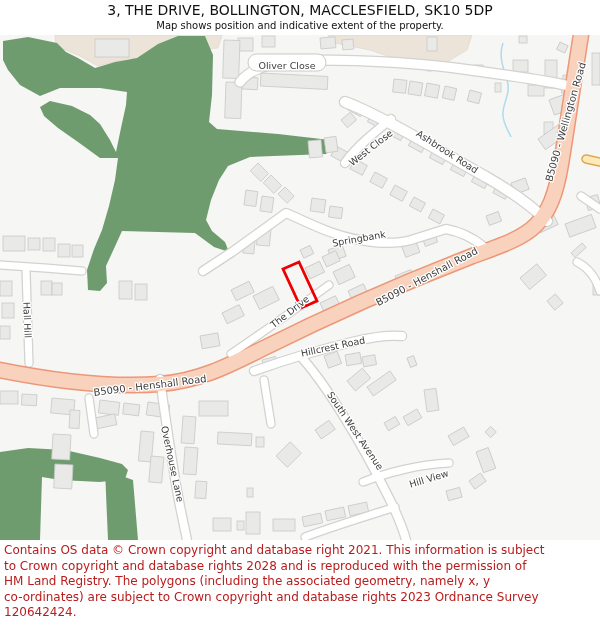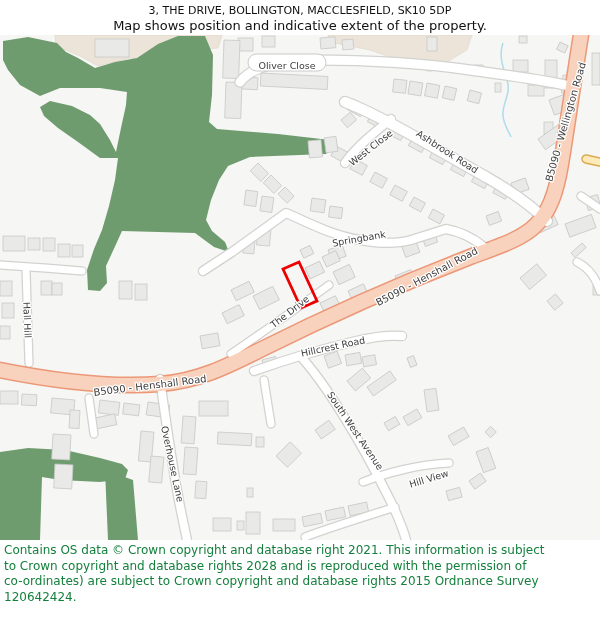--- a/index.html
+++ b/index.html
@@ -5,7 +5,7 @@
   html,body{margin:0;padding:0;background:#ffffff;}
   body{width:600px;height:625px;overflow:hidden;font-family:"DejaVu Sans",sans-serif;}
   .header{height:35px;text-align:center;color:#111;}
-  .header .title{padding-top:3px;font-size:11px;line-height:15px;}
+  .header .title{padding-top:3px;font-size:14px;line-height:15px;}
   .header .subtitle{font-size:13px;line-height:15px;}
   .map-wrap{width:600px;height:505px;position:relative;background:#3b82f6;}
   svg{display:block;}

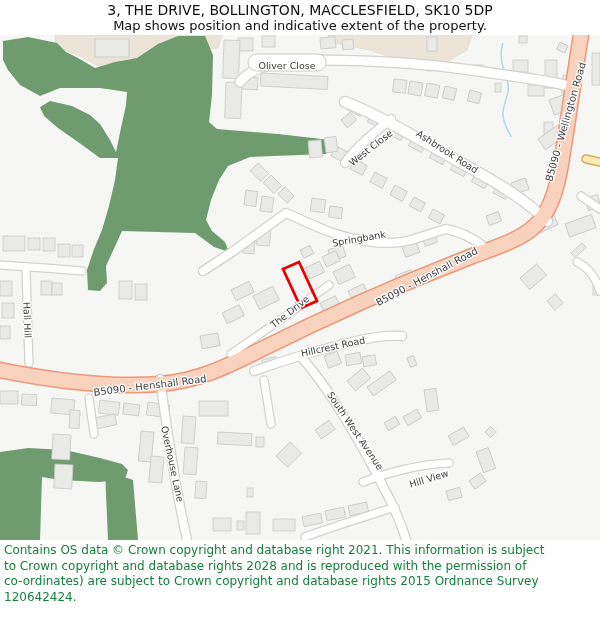--- a/index.html
+++ b/index.html
@@ -6,7 +6,7 @@
   body{width:600px;height:625px;overflow:hidden;font-family:"DejaVu Sans",sans-serif;}
   .header{height:35px;text-align:center;color:#111;}
   .header .title{padding-top:3px;font-size:14px;line-height:15px;}
-  .header .subtitle{font-size:13px;line-height:15px;}
+  .header .subtitle{font-size:10px;line-height:15px;}
   .map-wrap{width:600px;height:505px;position:relative;background:#3b82f6;}
   svg{display:block;}
   .beige{fill:#ece4d8;stroke:#ddd4c4;stroke-width:.6;}

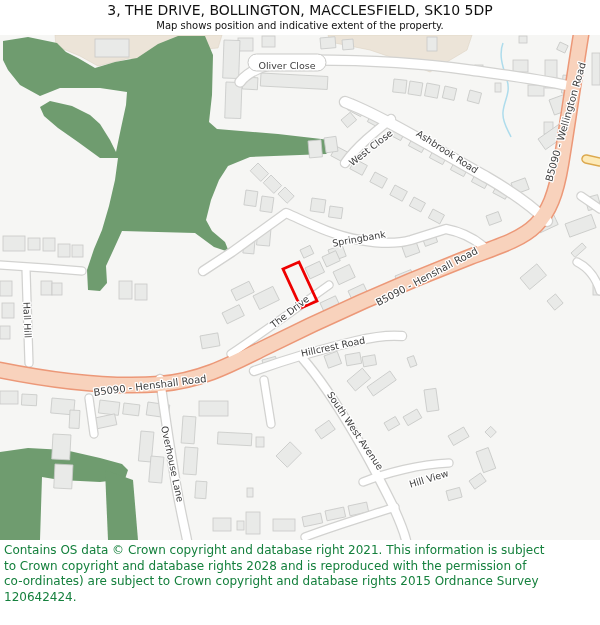--- a/index.html
+++ b/index.html
@@ -17,7 +17,7 @@
   .lbl{font-family:"DejaVu Sans",sans-serif;font-size:9.5px;fill:#3d3d3d;text-anchor:middle;
        paint-order:stroke;stroke:#ffffff;stroke-width:2.6px;stroke-linejoin:round;}
   .lbl-lg{font-size:10px;}
-  .footer{color:#15803d;font-size:12px;line-height:15.6px;padding:3px 4px 0 4px;}
+  .footer{color:#b91c1c;font-size:12px;line-height:15.6px;padding:3px 4px 0 4px;}
 </style>
 </head>
 <body>

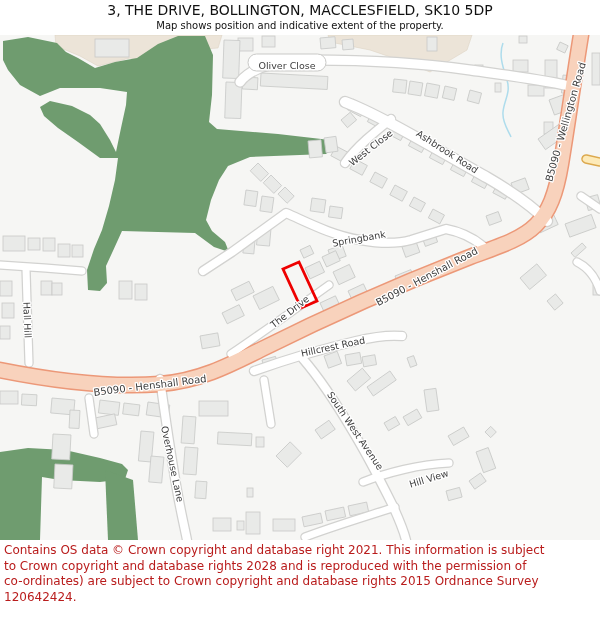--- a/index.html
+++ b/index.html
@@ -248,6 +248,7 @@
 <div class="footer">
   <div>Contains OS data © Crown copyright and database right 2021. This information is subject</div>
   <div>to Crown copyright and database rights 2028 and is reproduced with the permission of</div>
+  <div>HM Land Registry. The polygons (including the associated geometry, namely x, y</div>
   <div>co-ordinates) are subject to Crown copyright and database rights 2015 Ordnance Survey</div>
   <div>120642424.</div>
 </div>

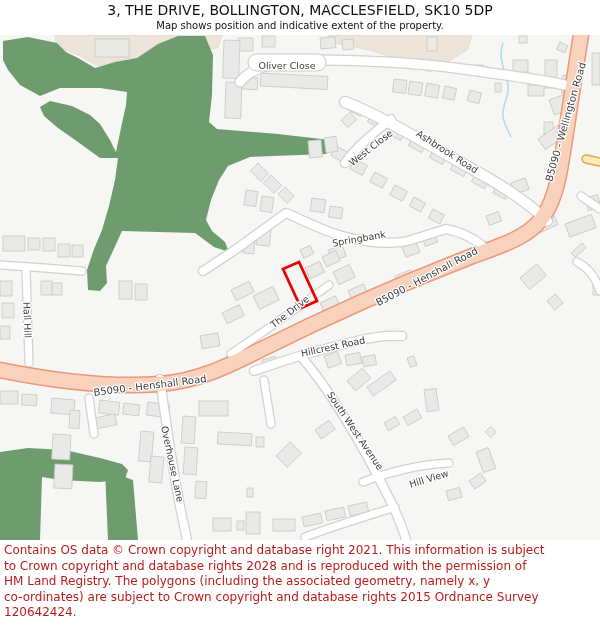--- a/index.html
+++ b/index.html
@@ -249,7 +249,7 @@
   <div>Contains OS data © Crown copyright and database right 2021. This information is subject</div>
   <div>to Crown copyright and database rights 2028 and is reproduced with the permission of</div>
   <div>HM Land Registry. The polygons (including the associated geometry, namely x, y</div>
-  <div>co-ordinates) are subject to Crown copyright and database rights 2015 Ordnance Survey</div>
+  <div>co-ordinates) are subject to Crown copyright and database rights 2023 Ordnance Survey</div>
   <div>120642424.</div>
 </div>
 

